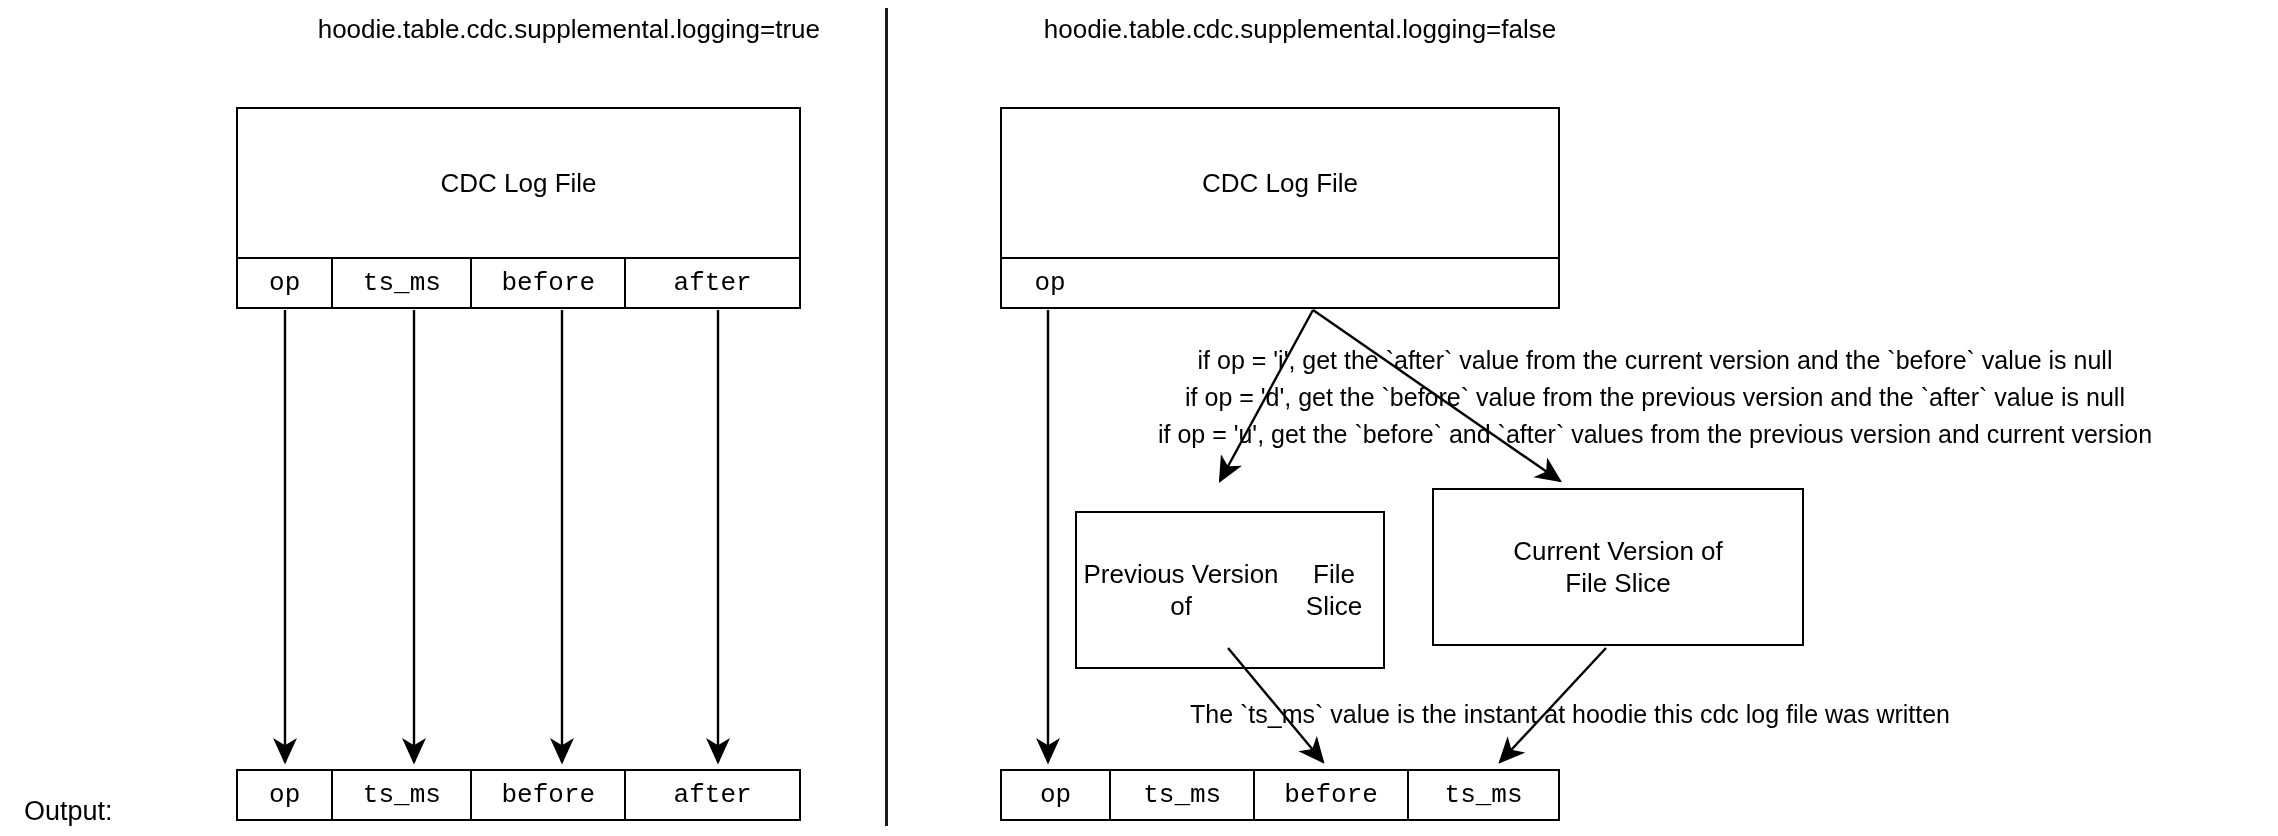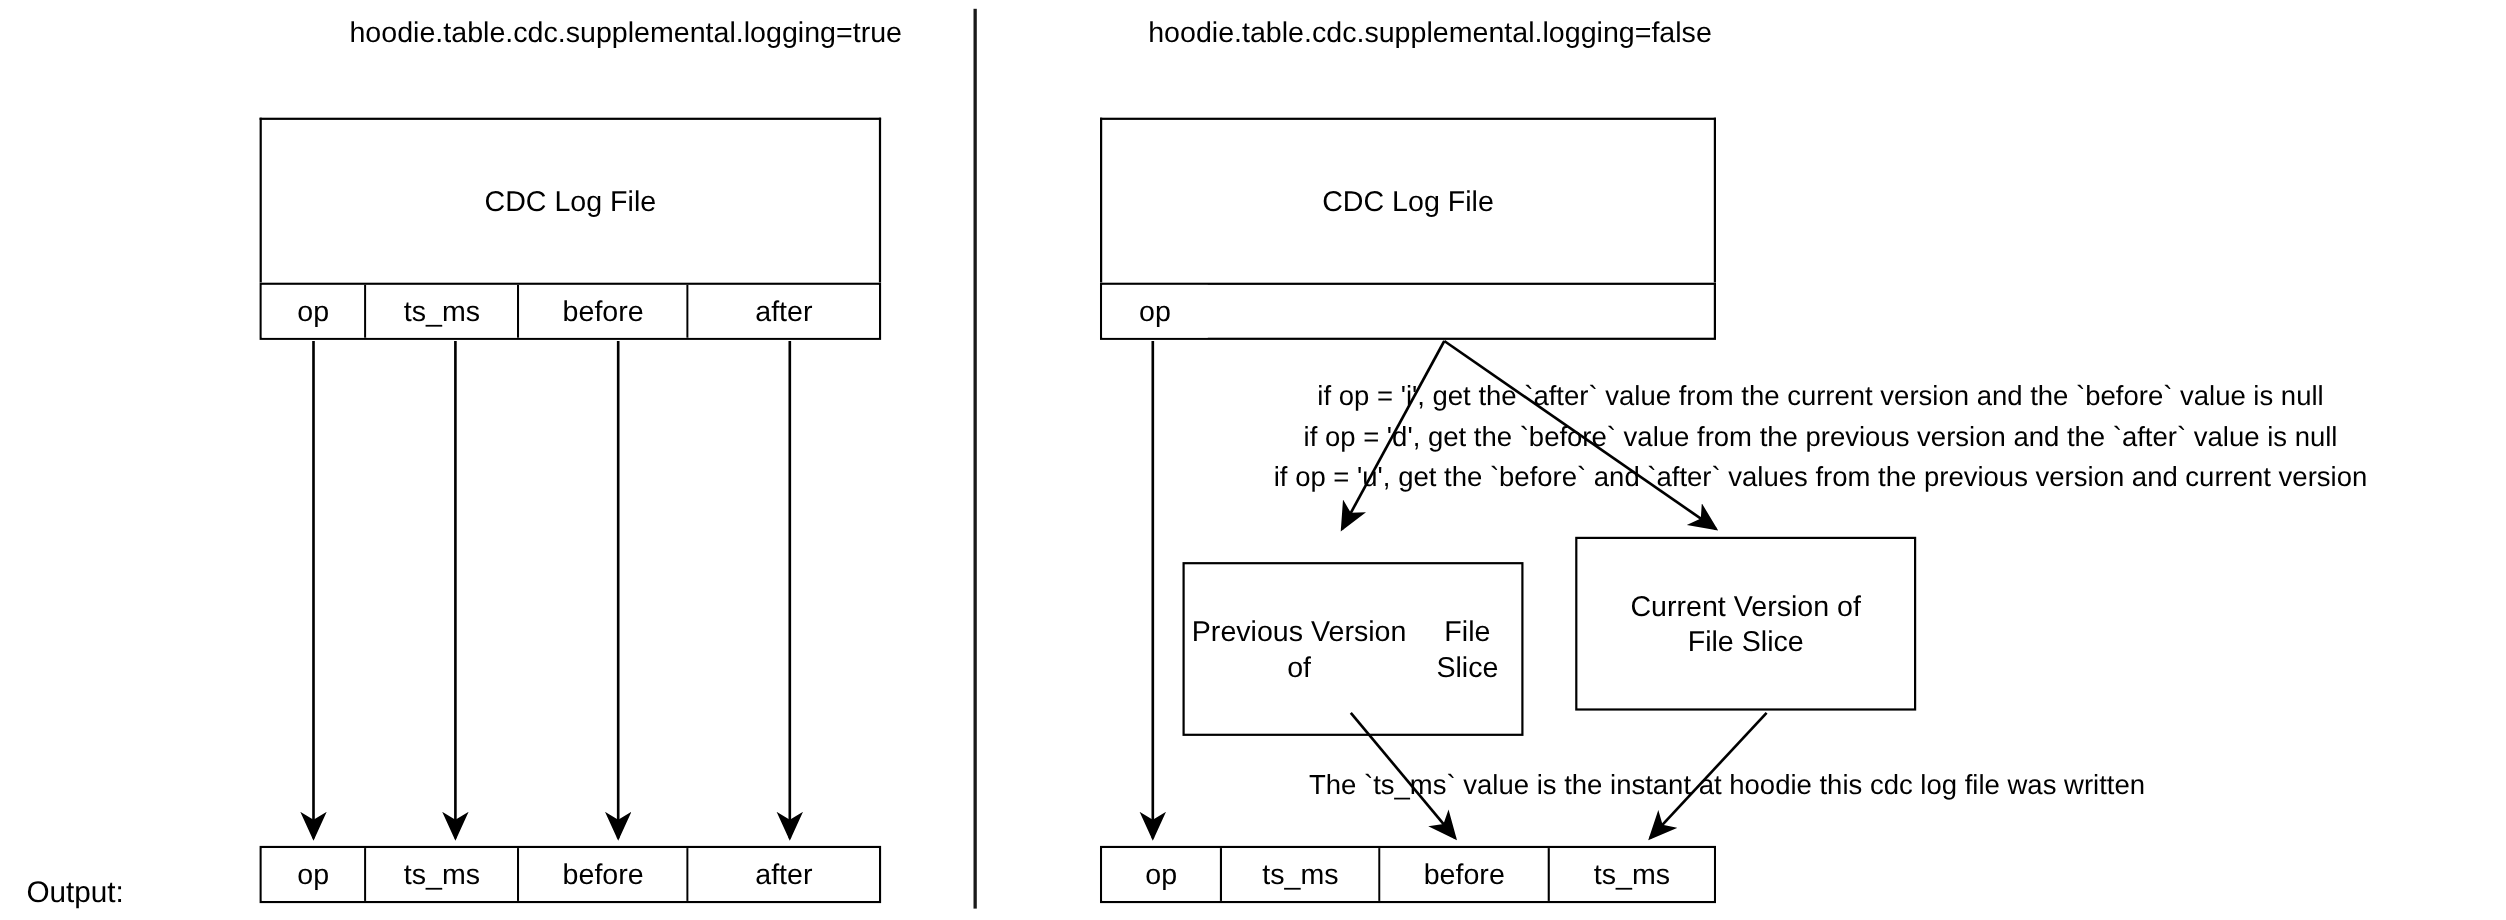--- a/index.html
+++ b/index.html
@@ -83,6 +83,7 @@
     font-size: 26px;
     color: #000;
     background: #fff;
+    font-family: Liberation Mono, monospace;
   }
   .cell:last-child { border-right: none; }
 

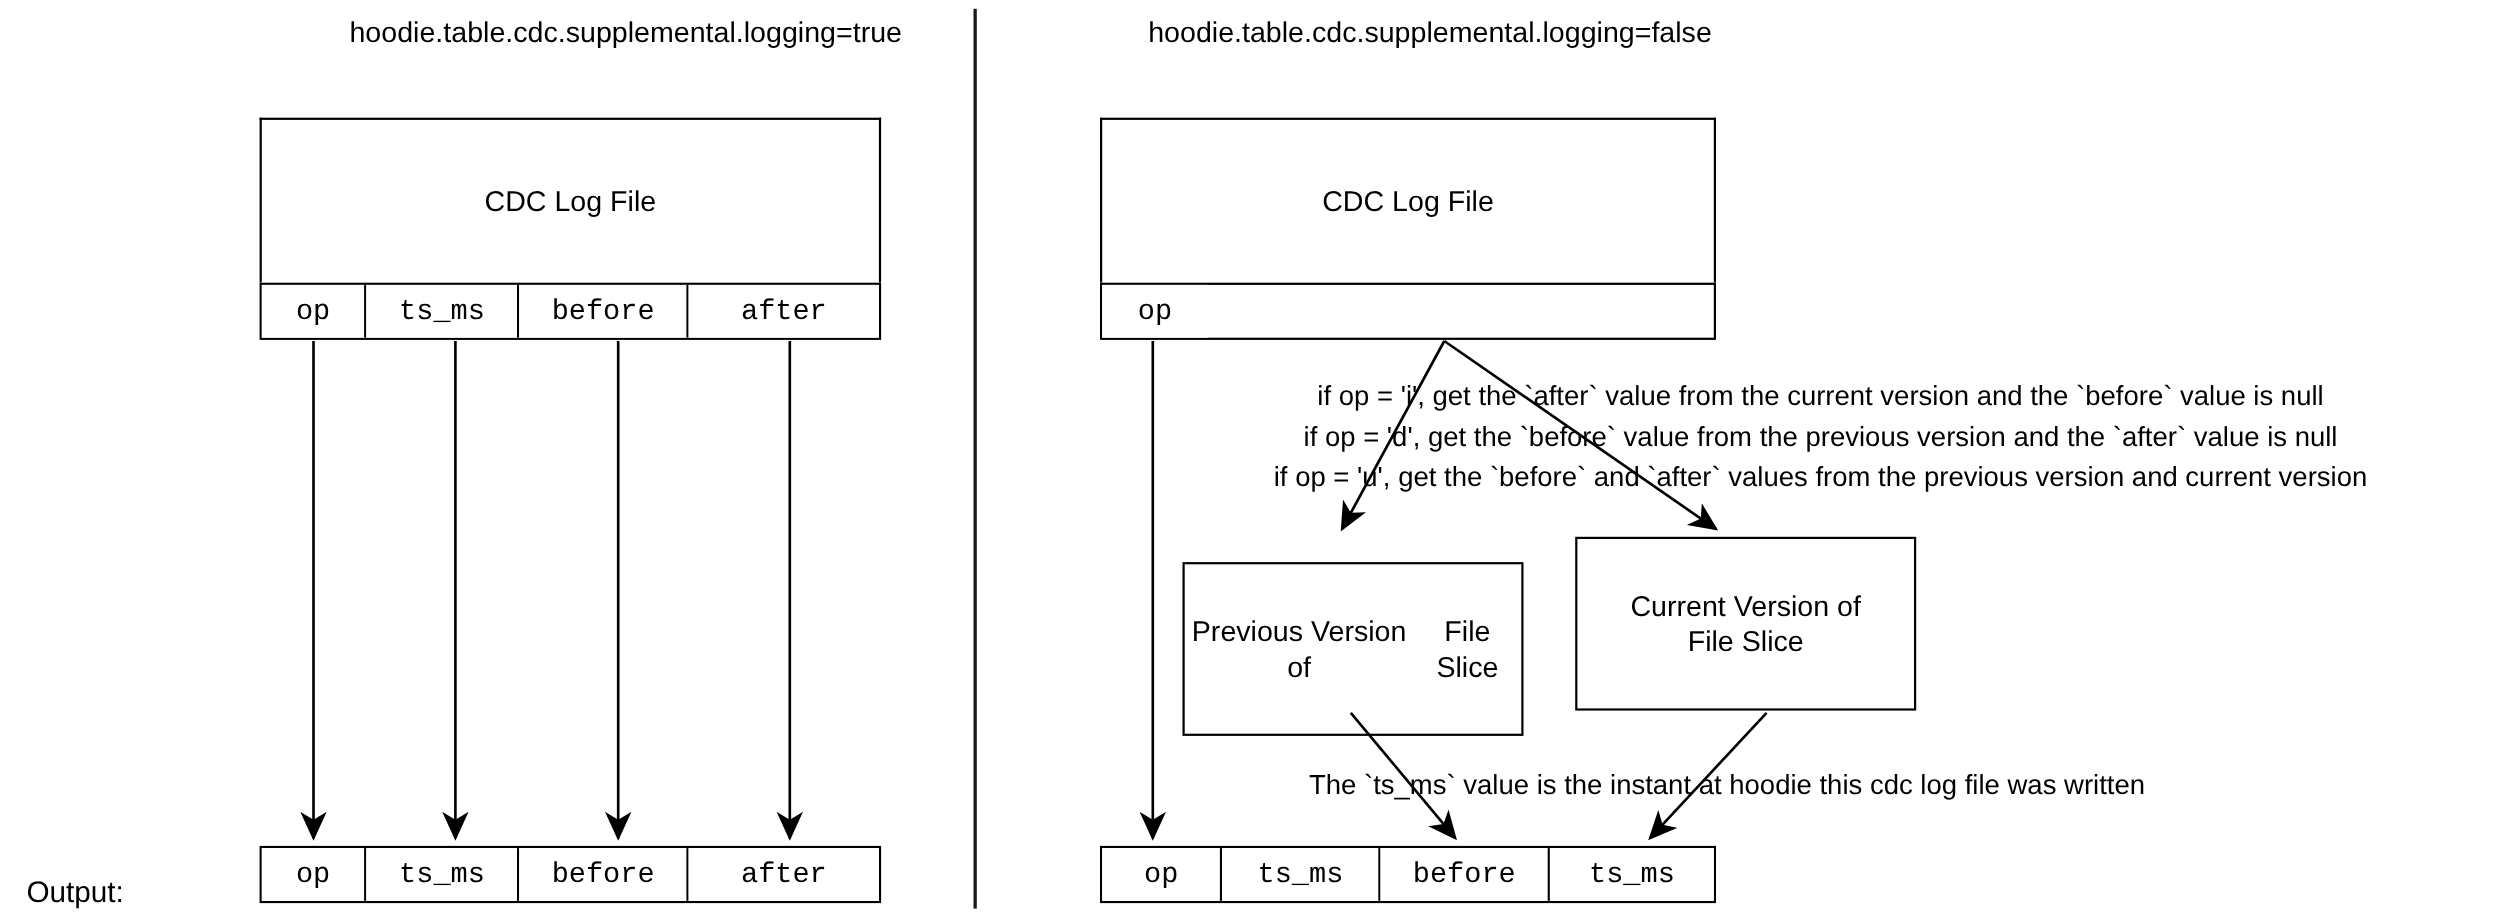--- a/index.html
+++ b/index.html
@@ -149,7 +149,7 @@
     <span>File Slice</span>
   </div>
 
-  <div class="abs box" style="left:1432px; top:488px; width:310px; height:158px; flex-direction:column;">
+  <div class="abs box" style="left:1432px; top:488px; width:372px; height:158px; flex-direction:column;">
     <span>Current Version of</span>
     <span>File Slice</span>
   </div>

